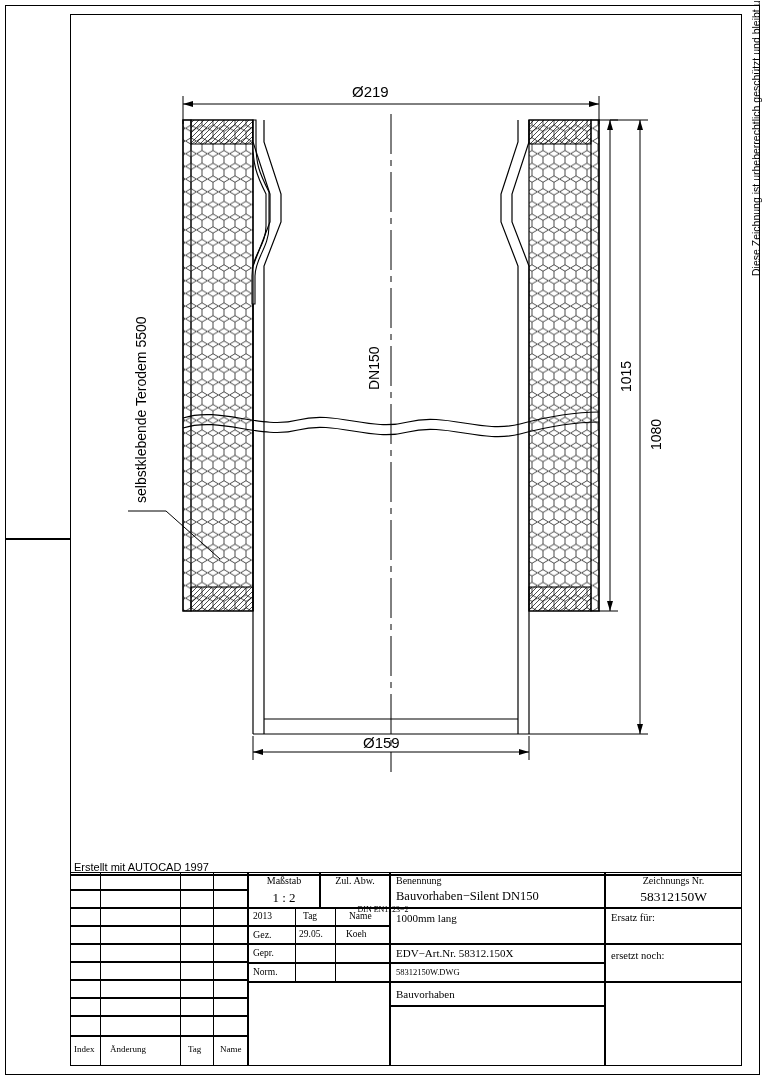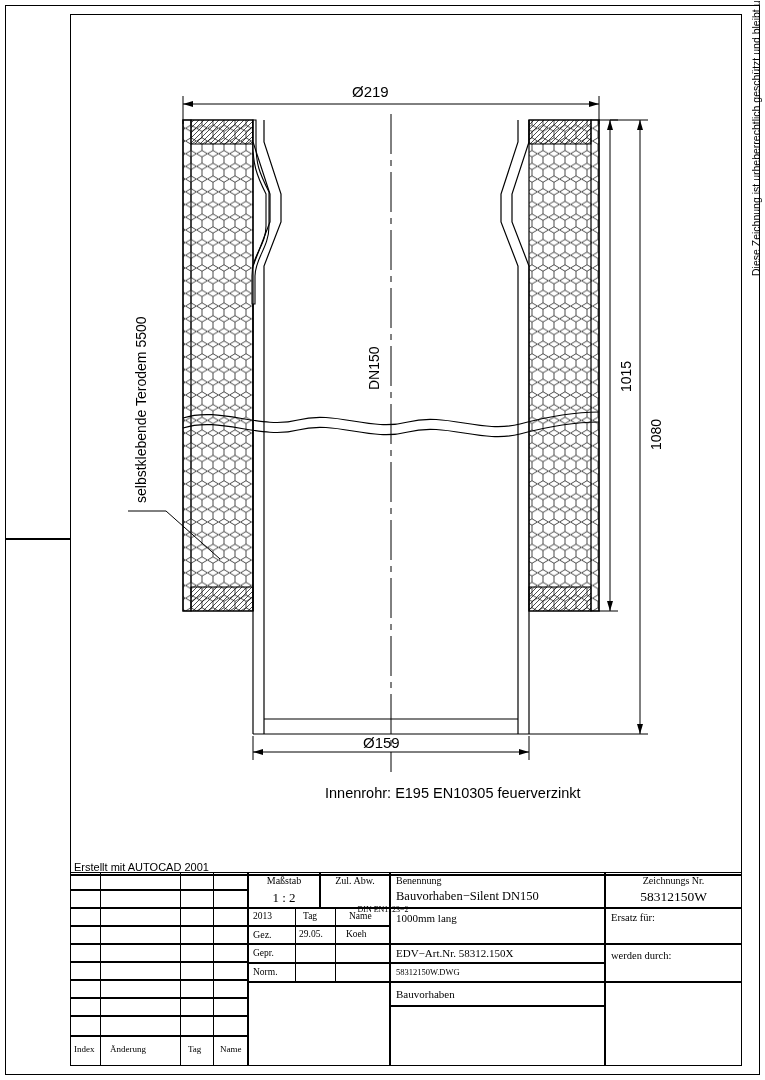--- a/index.html
+++ b/index.html
@@ -119,7 +119,6 @@
 <div class="txt rot90" style="left:133px;top:503px;font-size:14px;">selbstklebende Terodem 5500</div>
 
 <div id="specs">
-  <div>Innenrohr:  E195 EN10305 feuerverzinkt</div>
 </div>
 
 <div class="txt" style="left:74px;top:861px;font-size:11px;">Erstellt mit AUTOCAD 2001</div>

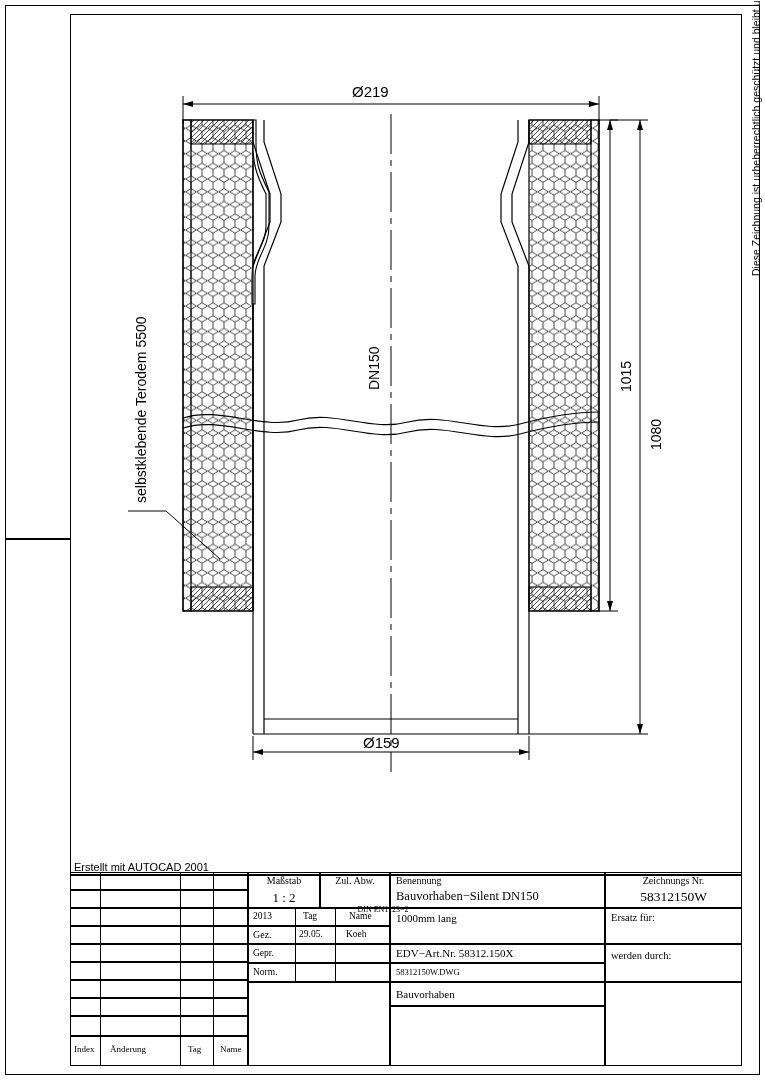--- a/index.html
+++ b/index.html
@@ -121,7 +121,7 @@
 <div id="specs">
 </div>
 
-<div class="txt" style="left:74px;top:861px;font-size:11px;">Erstellt mit AUTOCAD 2001</div>
+<div class="txt" style="left:74px;top:861px;font-size:11px;">Erstellt mit AUTOCAD 1997</div>
 <div class="hline" style="left:70px;top:874px;width:672px;height:1.5px;"></div>
 
 <div id="legal">Diese Zeichnung ist urheberrechtlich geschützt und bleibt unser Eigentum. Sie darf weder ganz noch teilweise vervielfältigt und nicht an Dritte weitergegeben werden.</div>

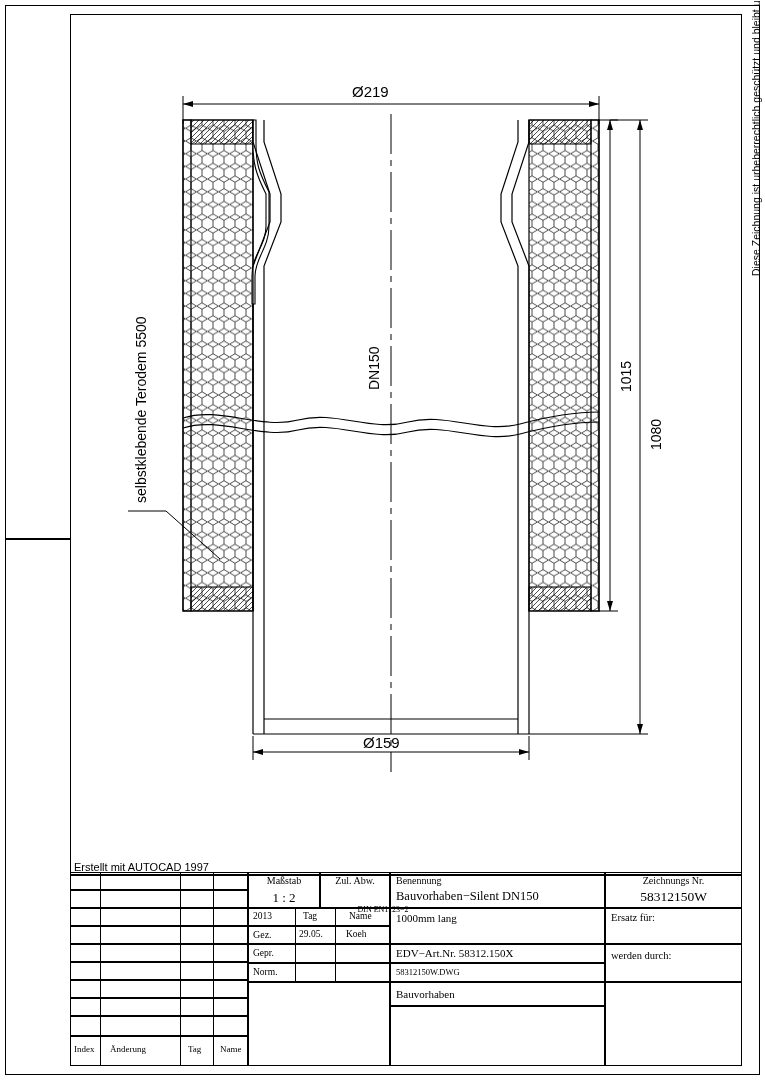--- a/index.html
+++ b/index.html
@@ -206,7 +206,7 @@
   <div class="lbl" style="left:541px;top:40px;font-size:10.5px;">Ersatz für:</div>
 
   <div class="cell" style="left:535px;top:72px;width:137px;height:38px;"></div>
-  <div class="lbl" style="left:541px;top:78px;font-size:10.5px;">werden durch:</div>
+  <div class="lbl" style="left:541px;top:78px;font-size:10.5px;">ersetzt noch:</div>
 
   <div class="cell" style="left:535px;top:110px;width:137px;height:84px;"></div>
 

